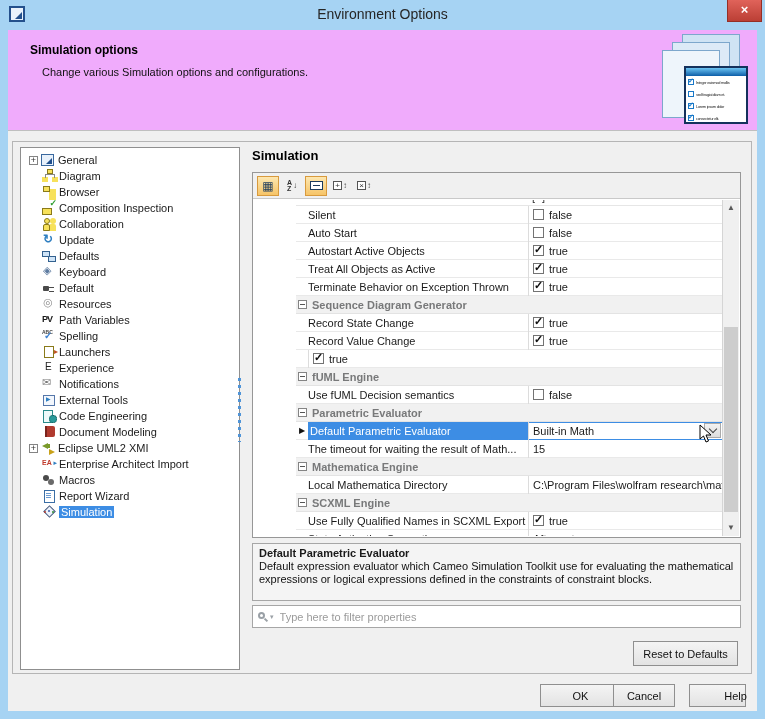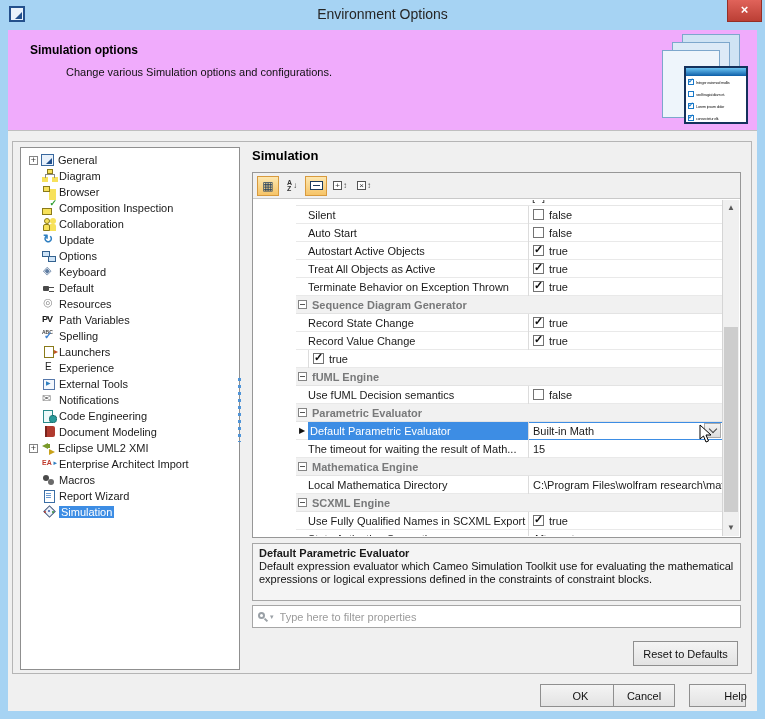--- a/index.html
+++ b/index.html
@@ -16,7 +16,7 @@
   
   .header{position:absolute;left:8px;top:30px;width:749px;height:101px;background:#f0abfc;border-bottom:1px solid #bfbfbf;box-sizing:border-box;}
   .h-title{position:absolute;left:22px;top:13px;font-size:12px;font-weight:bold;color:#000;}
-  .h-sub{position:absolute;left:34px;top:36px;font-size:11px;color:#111;margin-left:24px;}
+  .h-sub{position:absolute;left:34px;top:36px;font-size:11px;color:#111;}
   
   .docgfx{position:absolute;left:648px;top:4px;width:96px;height:94px;}
   .pg{position:absolute;background:#e4eef8;border:1px solid #7da7cc;}

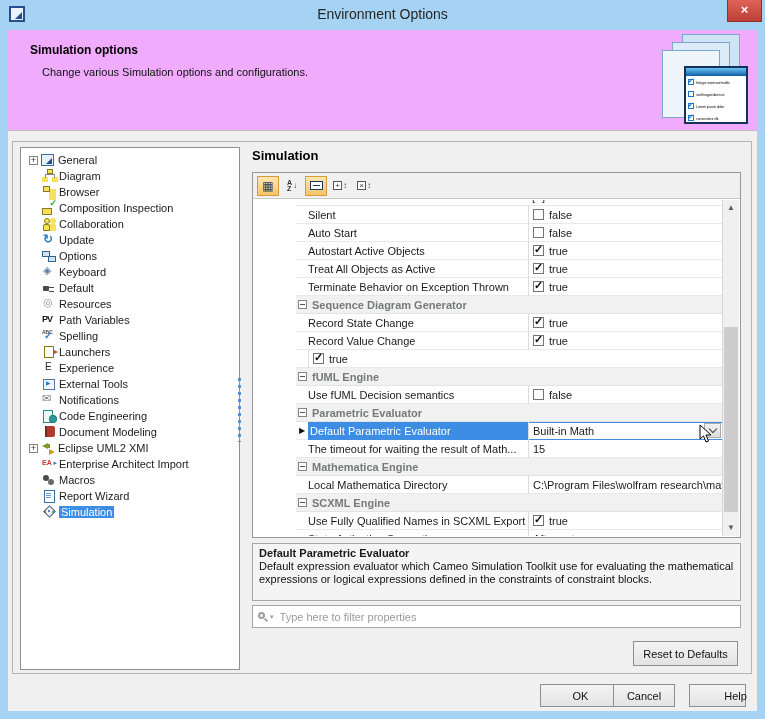--- a/index.html
+++ b/index.html
@@ -215,7 +215,7 @@
       <div class="titem">
         <span class="texp"></span>
         <span class="ic i-network"></span>
-        <span class="tlabel">Options</span>
+        <span class="tlabel">Defaults</span>
       </div>
       <div class="titem">
         <span class="texp"></span>

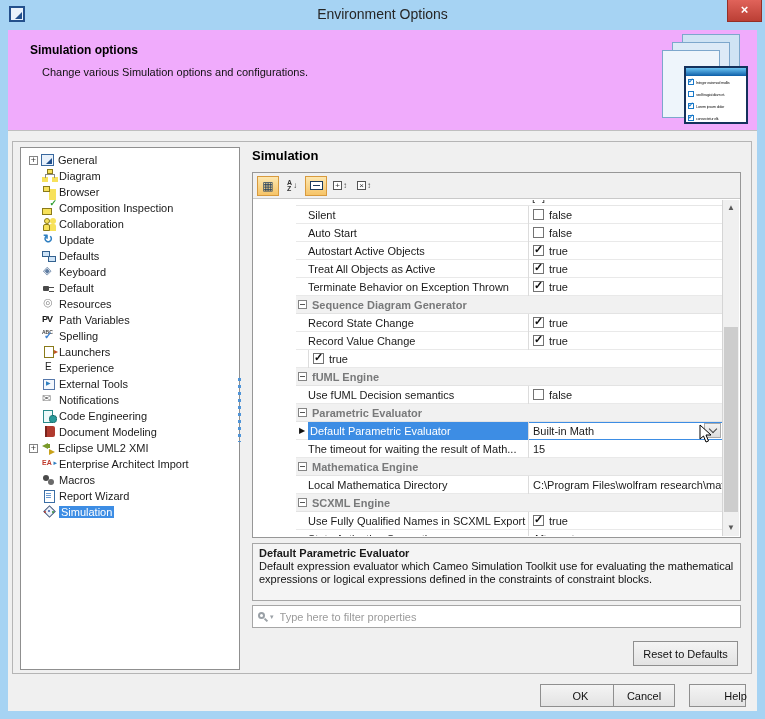--- a/index.html
+++ b/index.html
@@ -254,13 +254,13 @@
       </div>
       <div class="titem">
         <span class="texp"></span>
+        <span class="ic i-notifications"></span>
+        <span class="tlabel">Notifications</span>
+      </div>
+      <div class="titem">
+        <span class="texp"></span>
         <span class="ic i-external-tools"></span>
         <span class="tlabel">External Tools</span>
-      </div>
-      <div class="titem">
-        <span class="texp"></span>
-        <span class="ic i-notifications"></span>
-        <span class="tlabel">Notifications</span>
       </div>
       <div class="titem">
         <span class="texp"></span>

